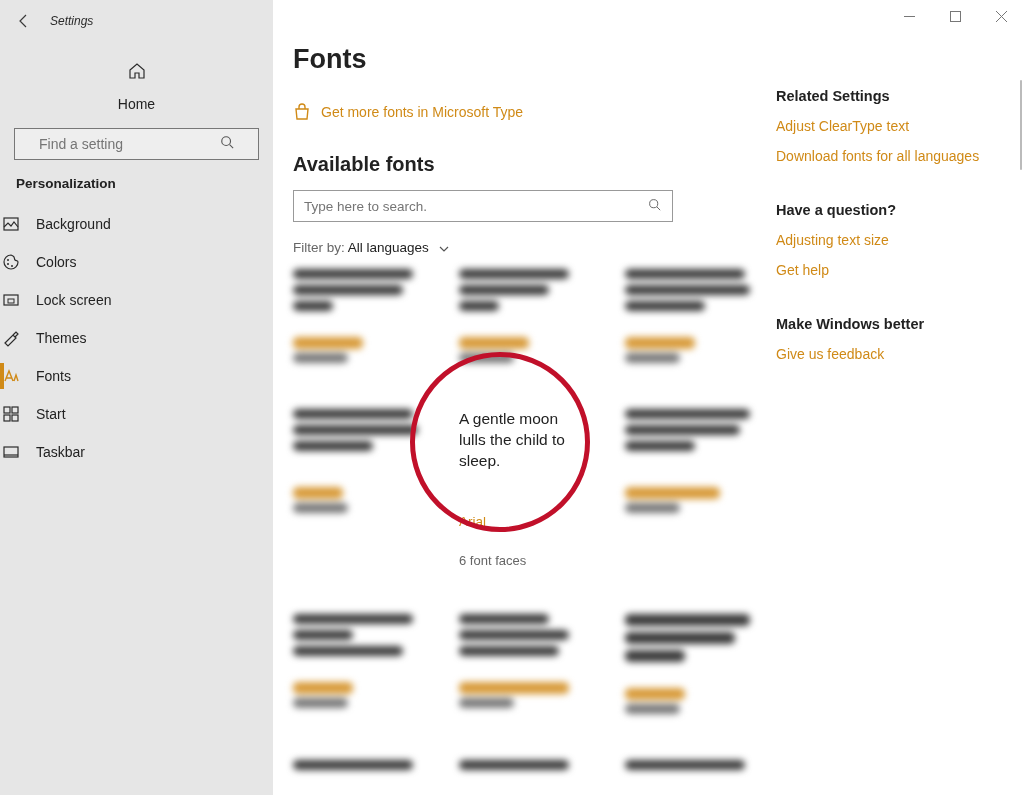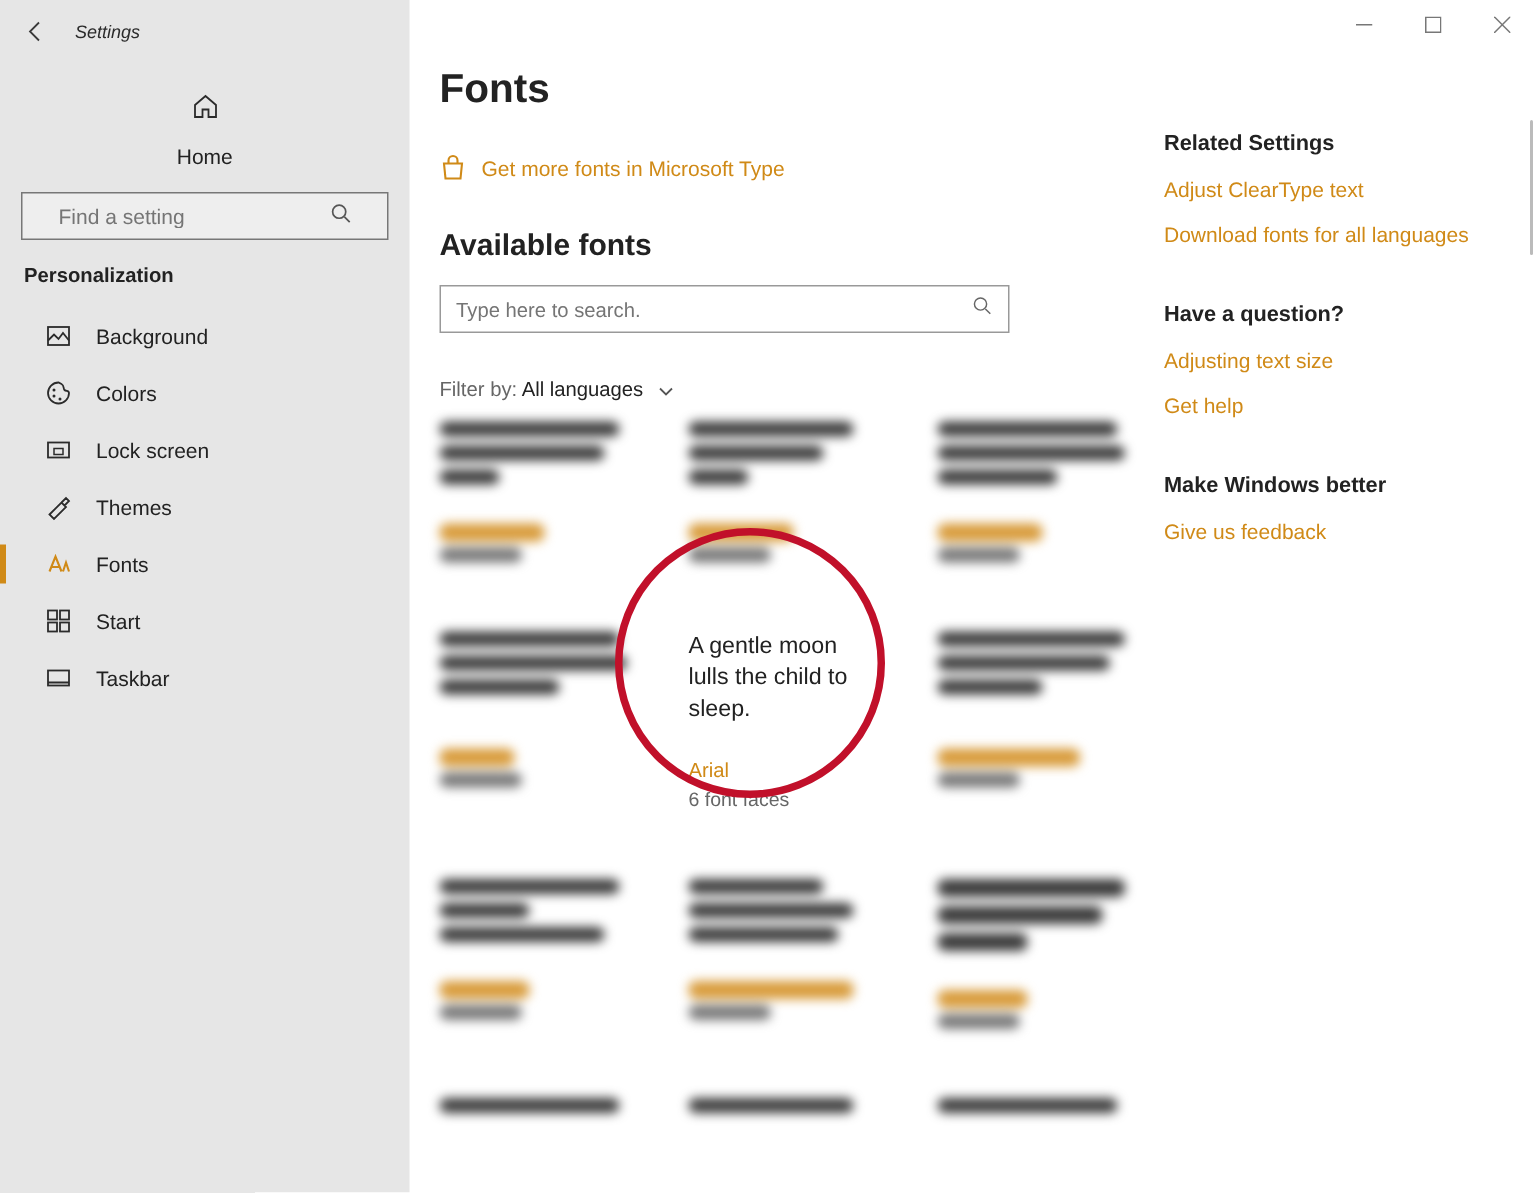--- a/index.html
+++ b/index.html
@@ -46,7 +46,7 @@
 
   .avail-heading { font-size: 20px; font-weight:600; color:#222; margin-bottom: 14px; }
 
-  .font-search { width: 380px; height:32px; border:1px solid #999; display:flex; align-items:center; padding:0 10px; margin-bottom: 30px; }
+  .font-search { width: 380px; height:32px; border:1px solid #999; display:flex; align-items:center; padding:0 10px; margin-bottom: 18px; }
   .font-search input { flex:1; border:none; outline:none; font-size:13.5px; color:#555; }
   .font-search .sicon { width:14px; color:#555; }
 

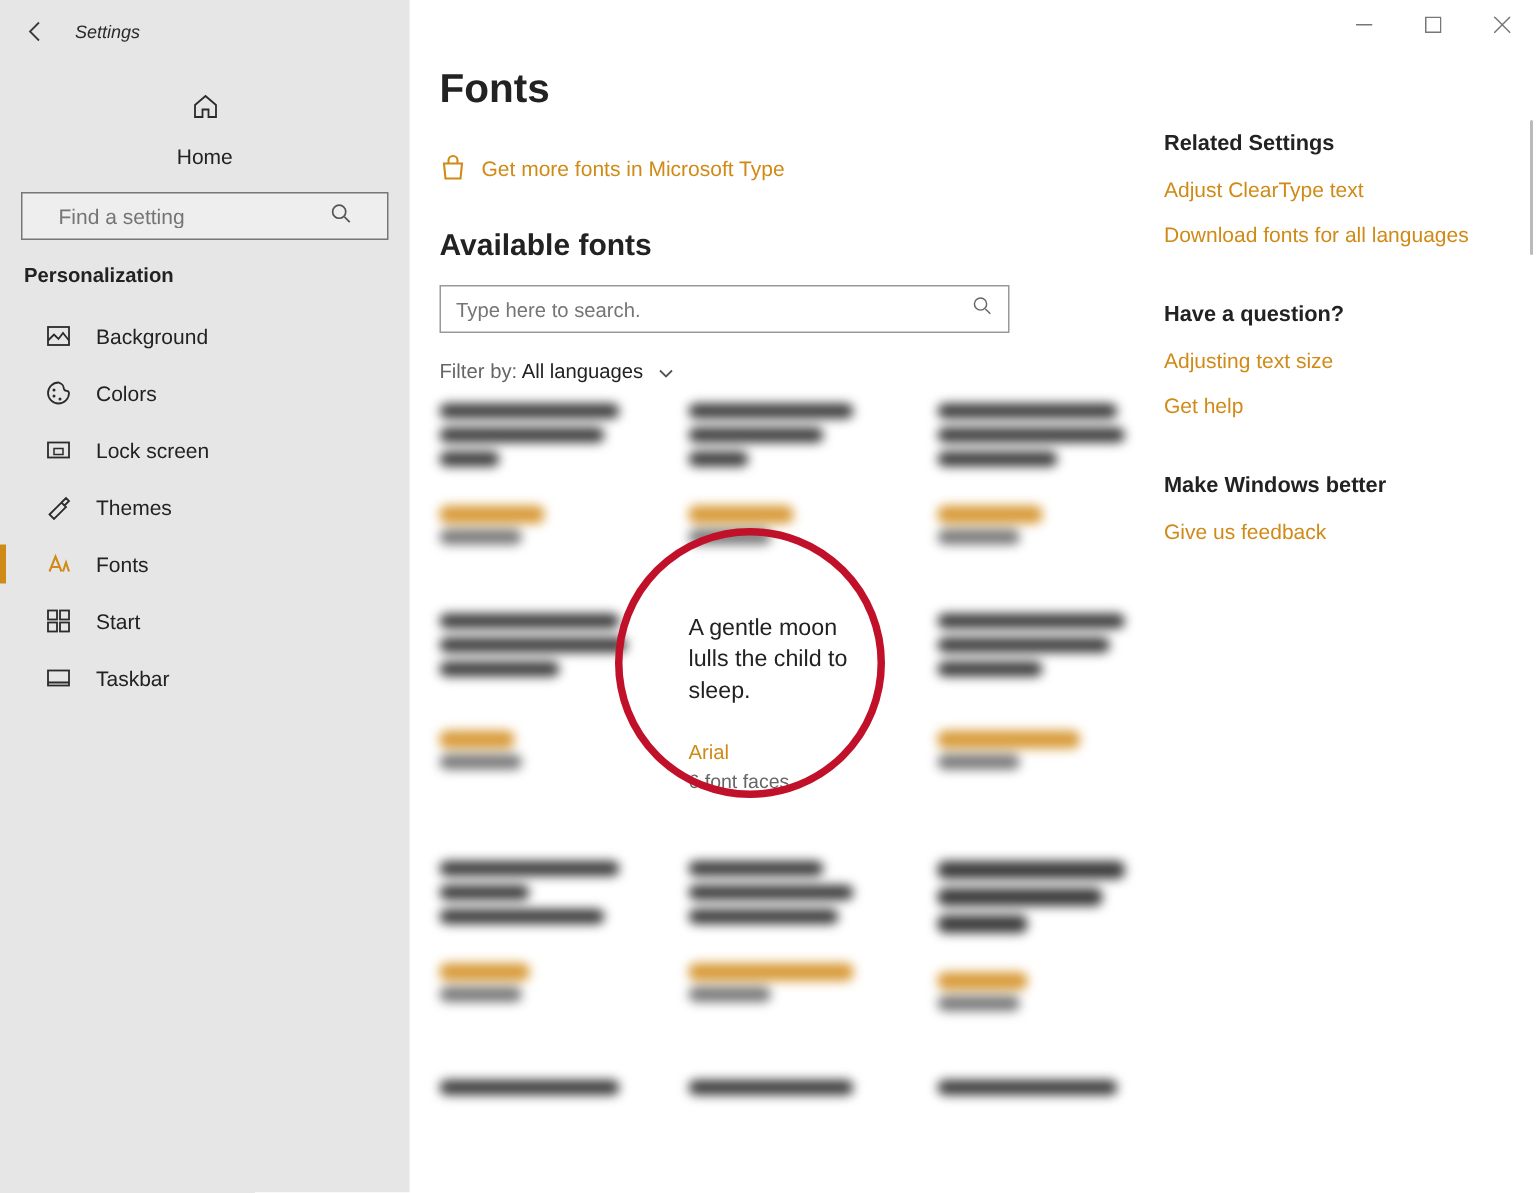--- a/index.html
+++ b/index.html
@@ -23,7 +23,7 @@
   .section-label { font-size: 13.5px; font-weight:600; color:#222; padding: 6px 16px 14px 16px; }
 
   .nav-items { display:flex; flex-direction:column; }
-  .nav-item { display:flex; align-items:center; gap:16px; padding: 10px 30px; font-size:14px; color:#222; cursor:default; position:relative; }
+  .nav-item { display:flex; align-items:center; gap:16px; padding: 10px 2px; font-size:14px; color:#222; cursor:default; position:relative; }
   .nav-item .icon { width:18px; height:18px; display:inline-flex; align-items:center; justify-content:center; color:#2b2b2b; }
   .nav-item.active::before { content:""; position:absolute; left:0; top:6px; bottom:6px; width:4px; background:#d08a17; }
   .nav-item.active .label { color:#222; }

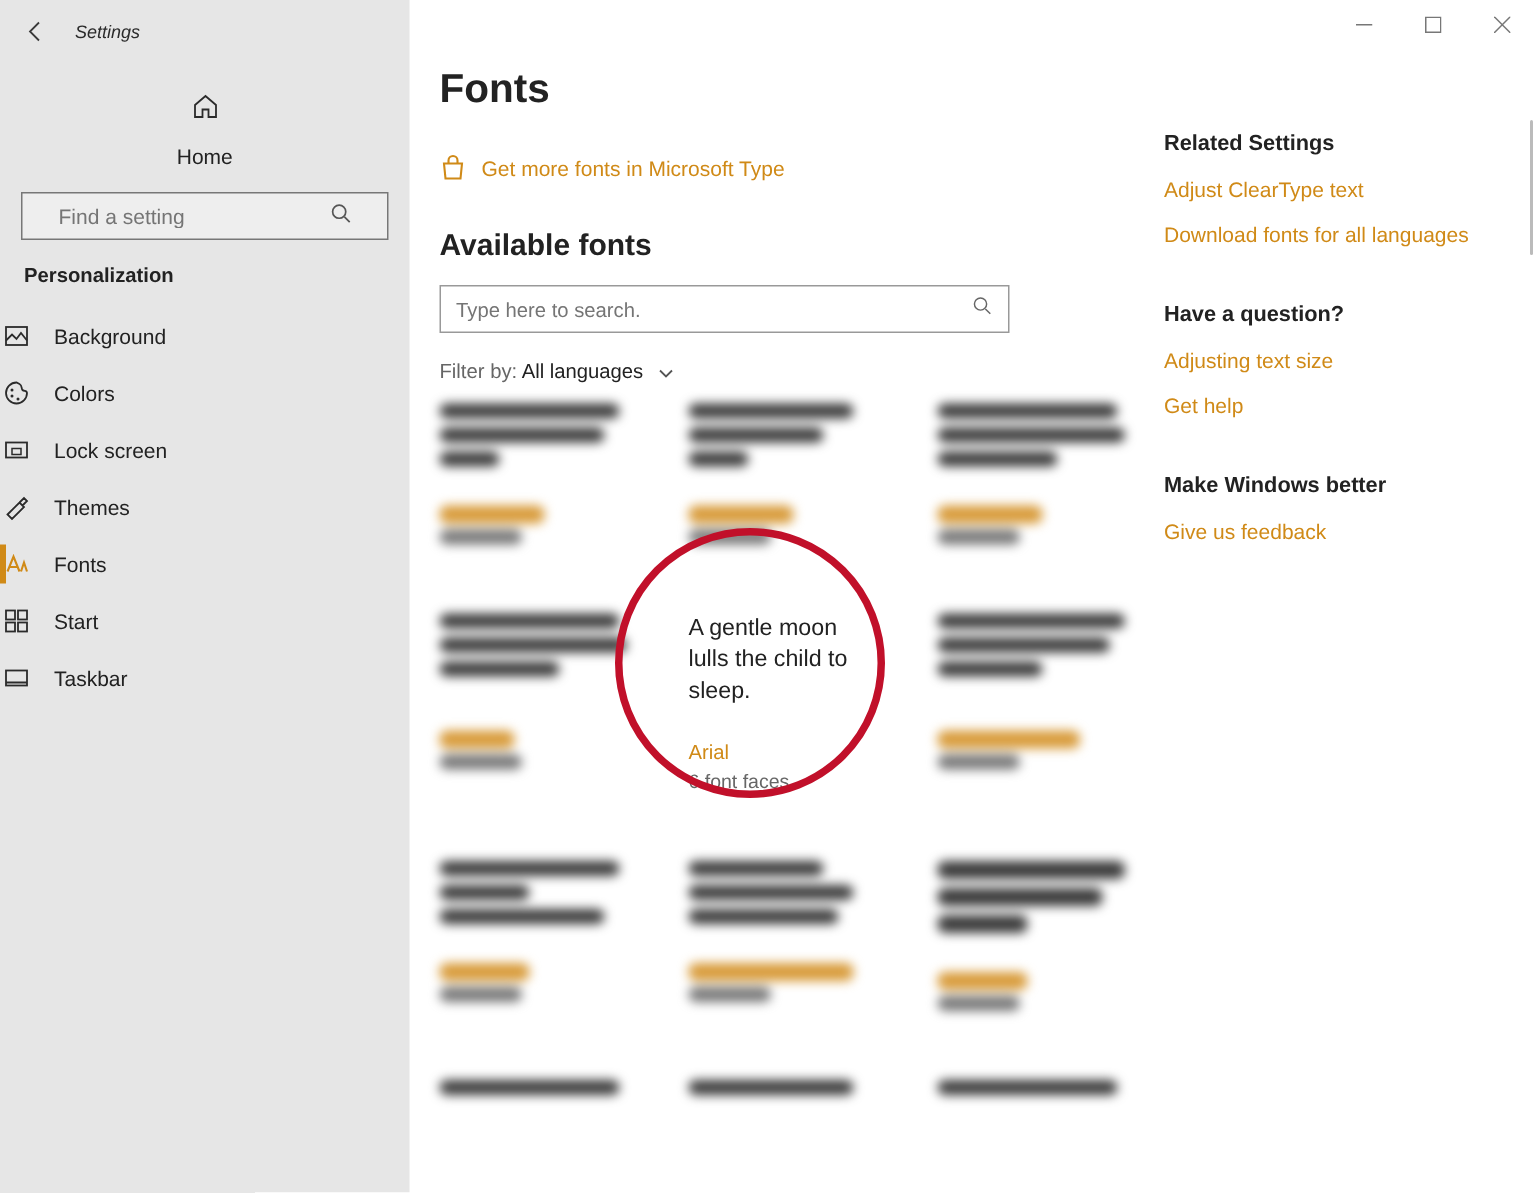--- a/index.html
+++ b/index.html
@@ -55,7 +55,7 @@
   .chev { display:inline-block; margin-left:6px; }
 
   .font-grid { display:grid; grid-template-columns: repeat(3, 150px); column-gap: 16px; row-gap: 46px; position:relative; }
-  .font-card { display:flex; flex-direction:column; gap:4px;justify-content:space-between; }
+  .font-card { display:flex; flex-direction:column; gap:24px;justify-content:space-between; }
   .blur-line { background:#3a3a3a; height:10px; border-radius:5px; margin-bottom:6px; }
   .blur-name { background:#d89b3a; height:12px; width:70px; border-radius:5px; }
   .blur-meta { background:#777; height:10px; width:55px; border-radius:5px; margin-top:4px; }

